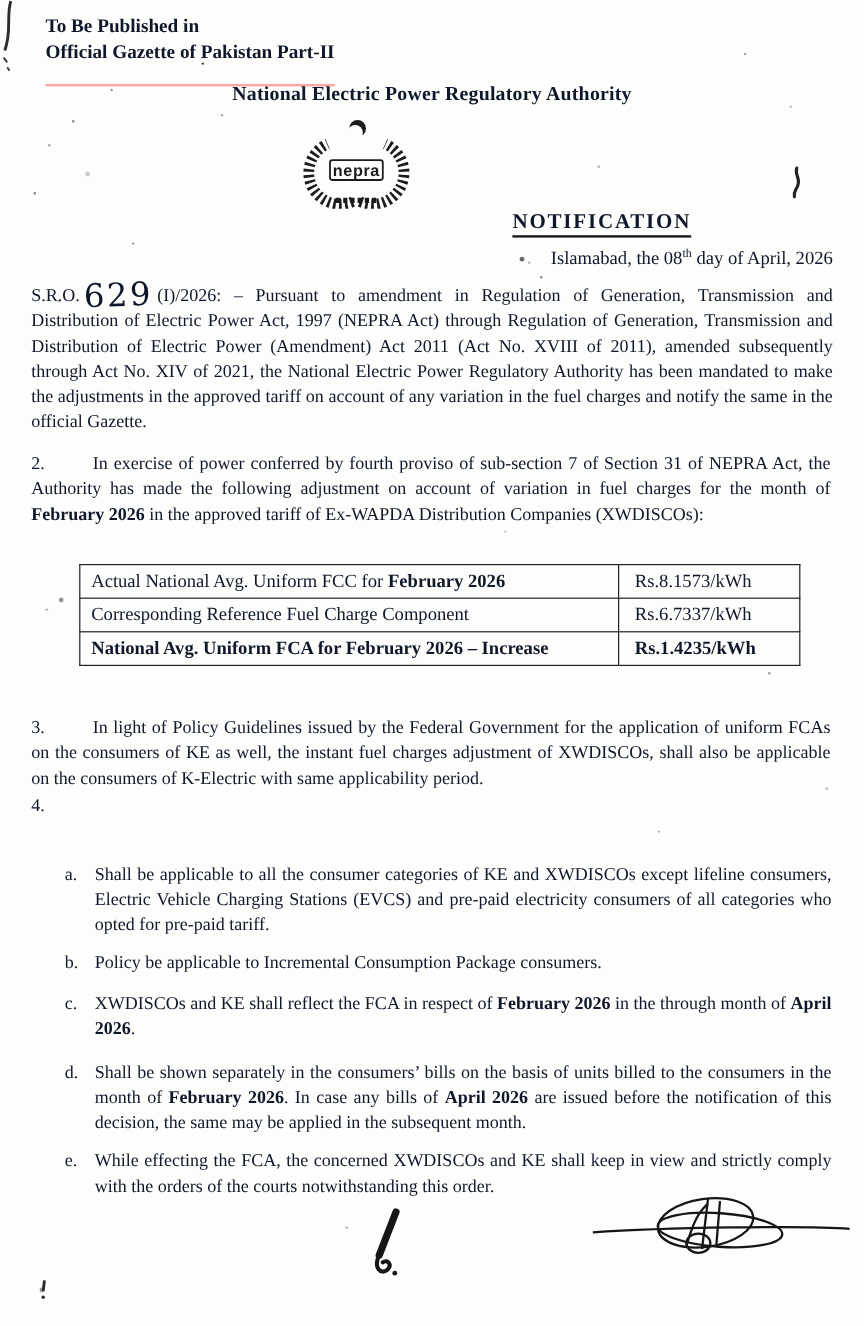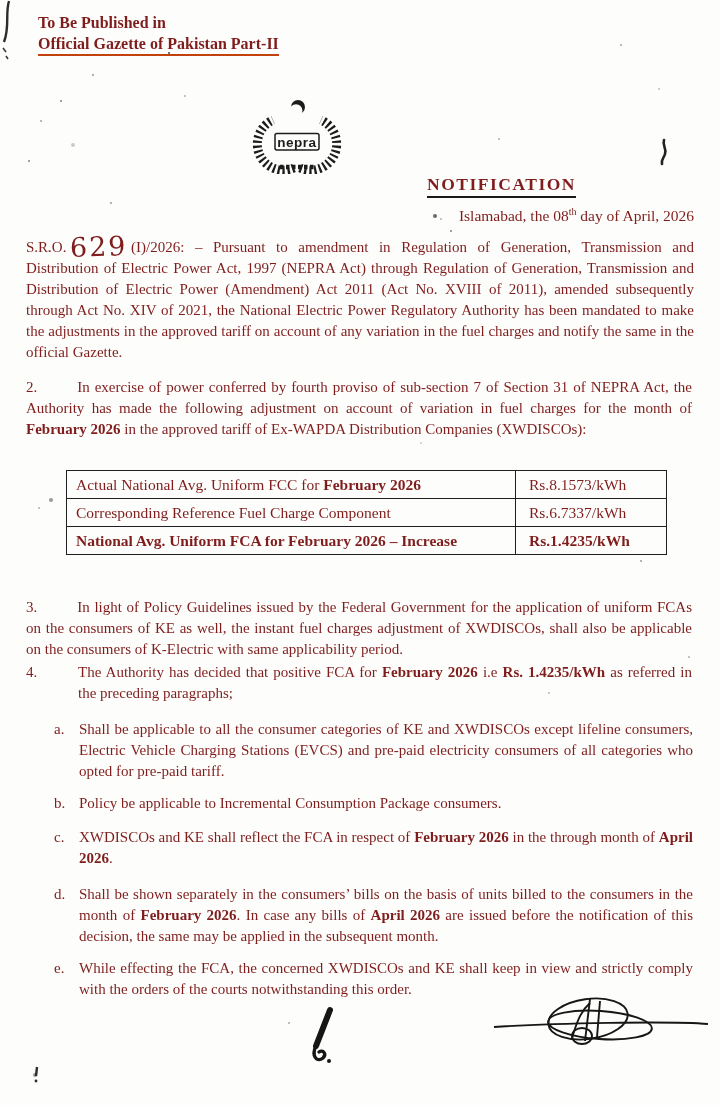--- a/index.html
+++ b/index.html
@@ -9,7 +9,7 @@
     margin:0 auto;
     background:#fdfdfb;
     font-family:"Liberation Serif",serif;
-    color:#7f1d1d;
+    color:#0f172a;
     overflow:hidden;
   }
   .abs{position:absolute;}

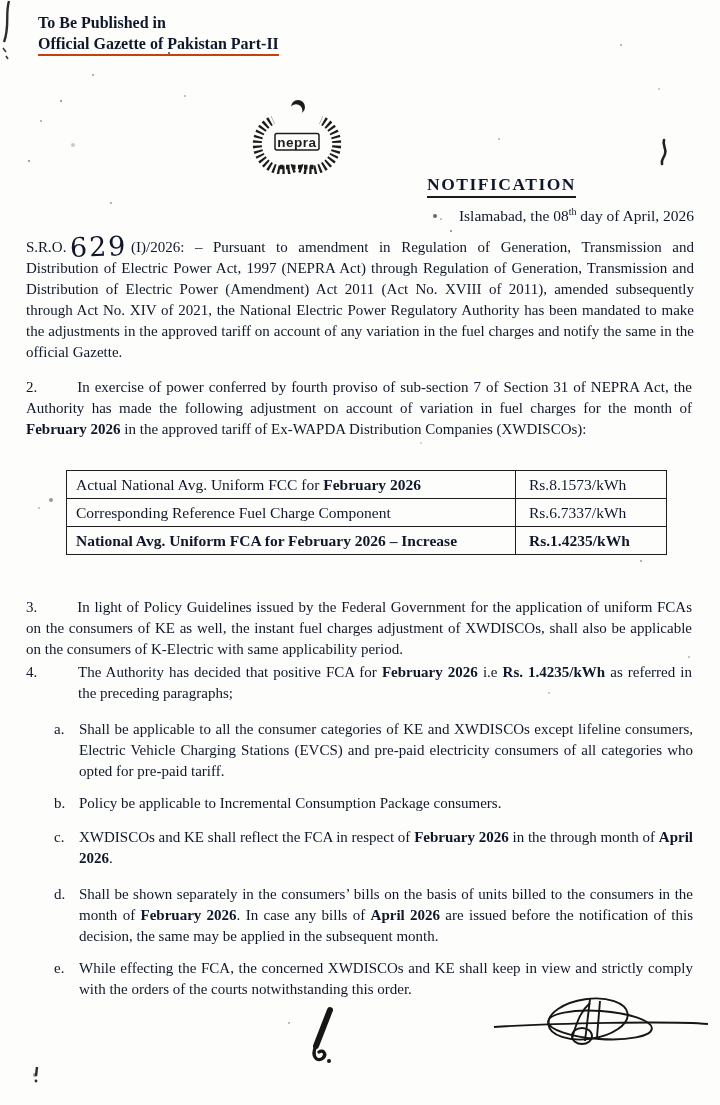--- a/index.html
+++ b/index.html
@@ -15,7 +15,7 @@
   .abs{position:absolute;}
   
   .gazette{top:12px;left:38px;font-weight:bold;font-size:16px;line-height:21px;}
-  .gazette .u{border-bottom:2px solid #c2410c;padding-bottom:0;display:inline-block;}
+  .gazette .u{border-bottom:2px solid #fca5a5;padding-bottom:16px;display:inline-block;}
   .authority{top:68px;left:0;width:720px;text-align:center;font-weight:bold;font-size:16.5px;letter-spacing:.2px;}
   .logo-wrap{top:96px;left:0;width:594px;text-align:center;}
   .notif-wrap{top:174px;left:0;width:576px;text-align:right;}

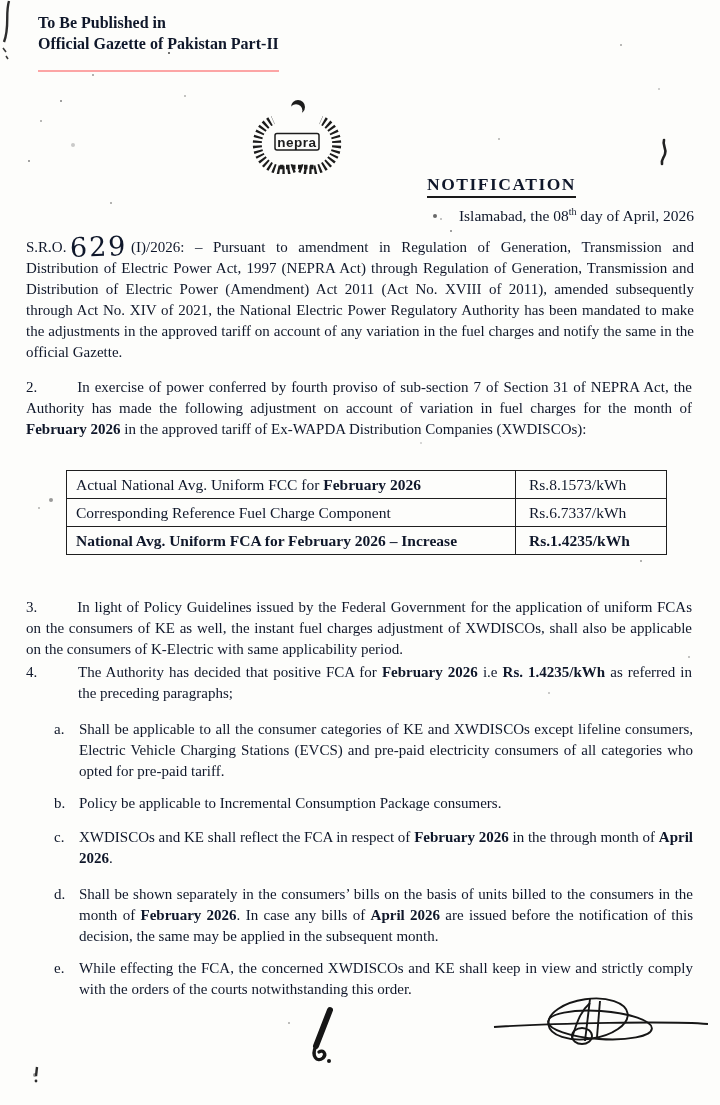--- a/index.html
+++ b/index.html
@@ -90,6 +90,7 @@
     <div class="u">Official Gazette of Pakistan Part-II</div>
   </div>
 
+  <div class="abs authority">National Electric Power Regulatory Authority</div>
 
   <div class="abs logo-wrap">
     <svg width="96" height="78" viewBox="0 0 96 78">

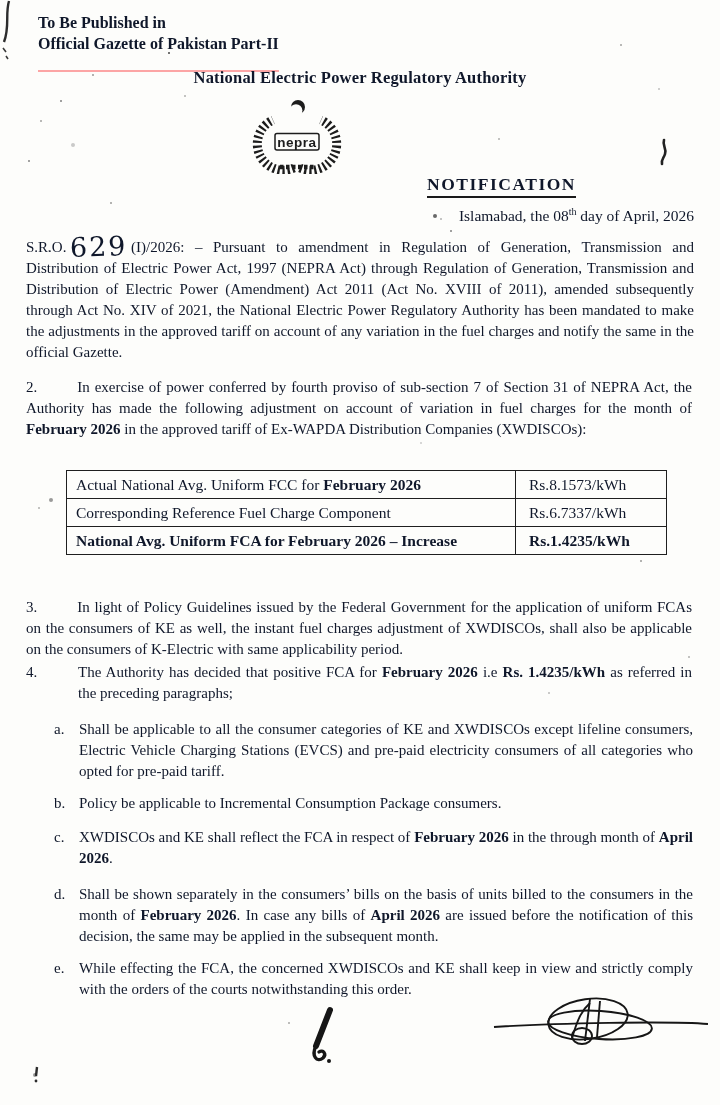--- a/index.html
+++ b/index.html
@@ -136,7 +136,7 @@
 
   <div class="abs para p3"><span class="pnum">3.</span><span class="tab"></span><span><span>In light of Policy Guidelines issued by the Federal Government for the application of uniform FCAs on the consumers of KE as well, the instant fuel charges adjustment of XWDISCOs, shall also be applicable on the consumers of K-Electric with same applicability period.</span></span></div>
 
-  <div class="abs para p4"><span class="pnum pnum-abs">4.</span><span><span>The Authority has decided that positive FCA for </span><span class="b">February 2026</span><span> i.e </span><span class="b">Rs. 1.4235/kWh</span><span> as referred in the preceding paragraphs;</span></span></div>
+  <div class="abs para p4"><span class="pnum pnum-abs">4.</span></div>
 
   <div class="li li-a"><span class="marker">a.</span><span><span>Shall be applicable to all the consumer categories of KE and XWDISCOs except lifeline consumers, Electric Vehicle Charging Stations (EVCS) and pre-paid electricity consumers of all categories who opted for pre-paid tariff.</span></span></div>
   <div class="li li-b"><span class="marker">b.</span><span><span>Policy be applicable to Incremental Consumption Package consumers.</span></span></div>

